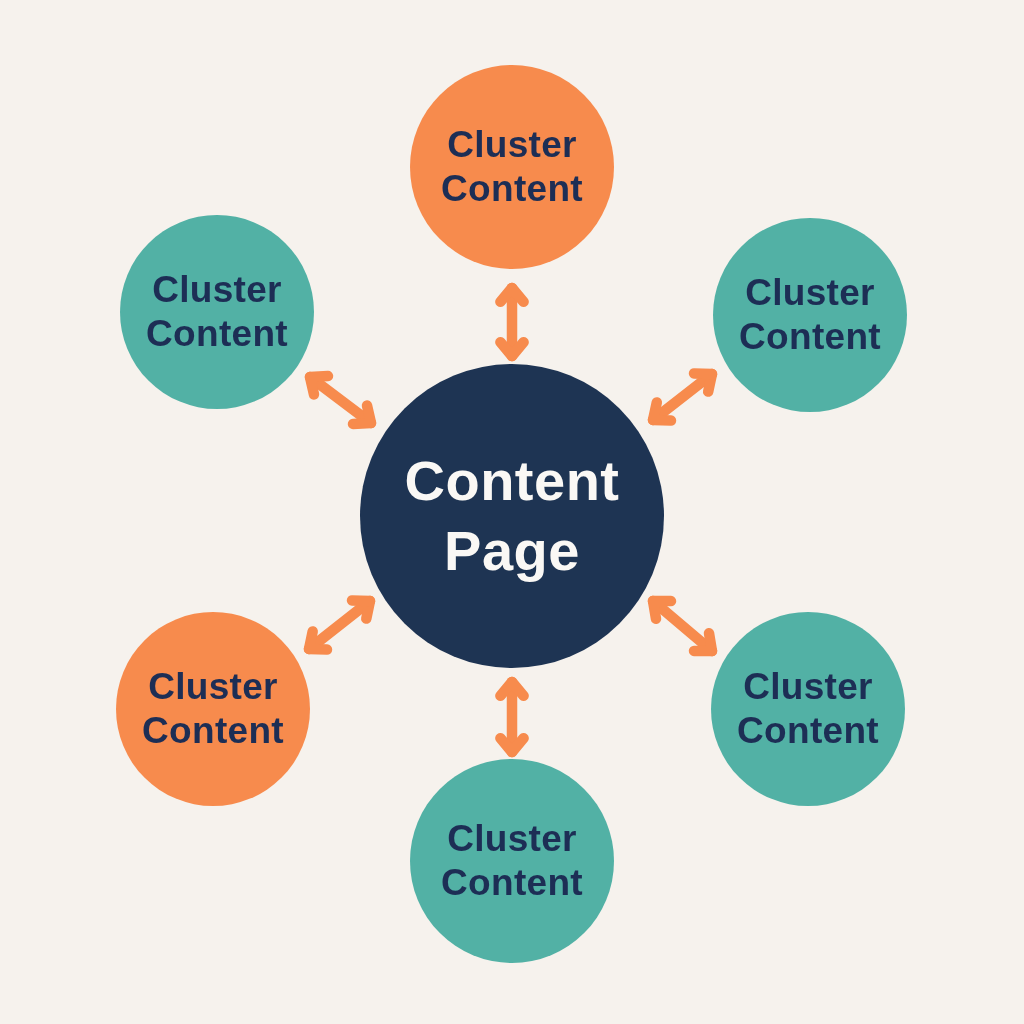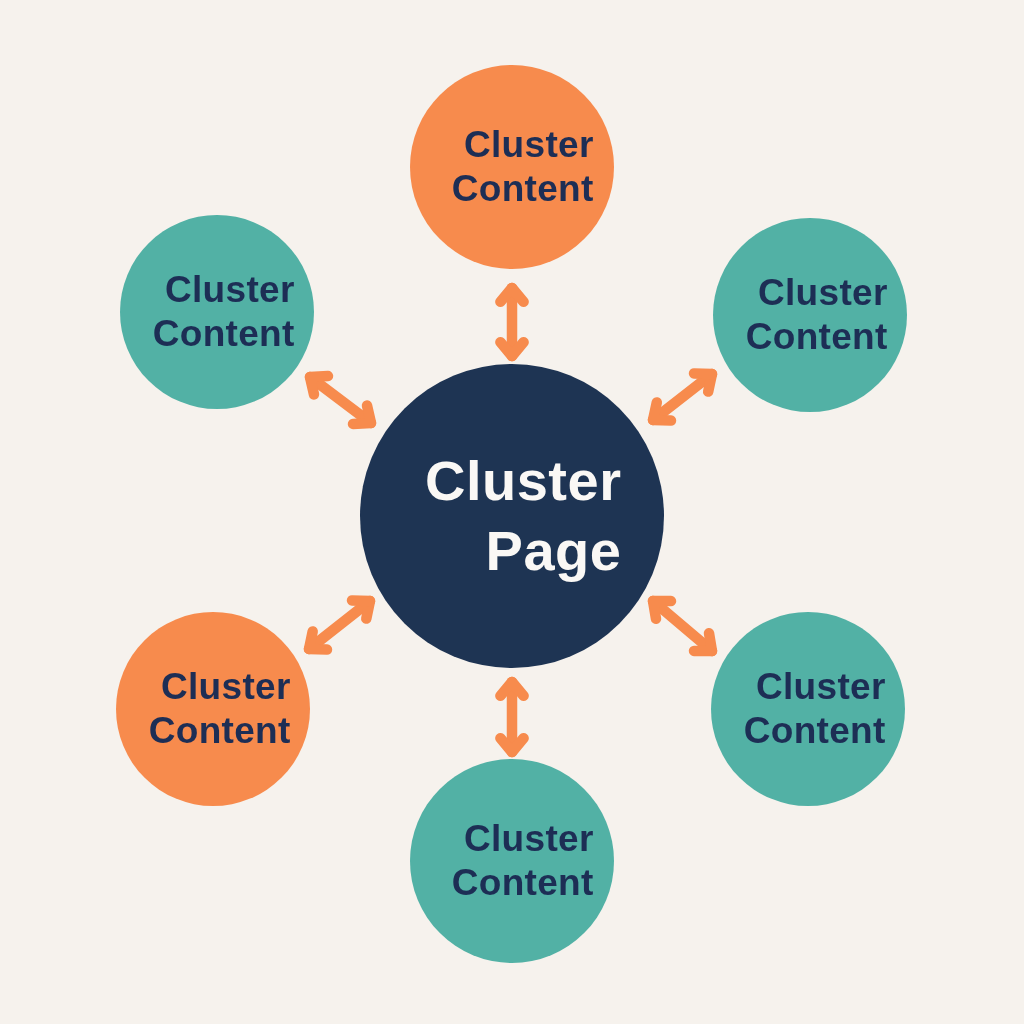--- a/index.html
+++ b/index.html
@@ -32,7 +32,7 @@
     display: flex;
     align-items: center;
     justify-content: center;
-    text-align: right;
+    text-align: center;
     font-weight: 700;
   }
   .node .label {

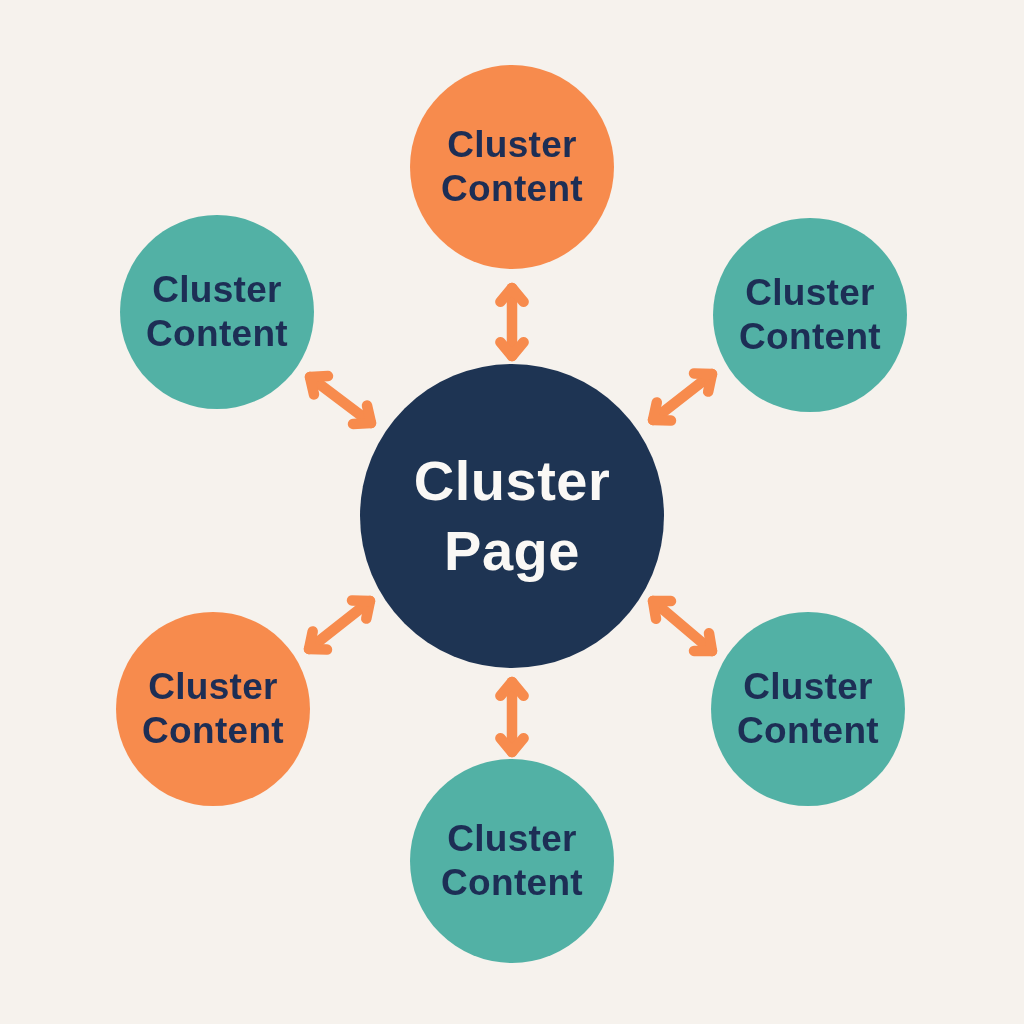--- a/index.html
+++ b/index.html
@@ -99,7 +99,7 @@
   </svg>
 
   <div class="node center-node" style="background: rgb(30, 52, 83); color: rgb(250, 248, 245);">
-    <div class="label">Cluster Page</div>
+    <div class="label">Content Page</div>
   </div>
 
   <div class="node cluster-node pos-top" style="background: rgb(247, 139, 77); color: rgb(29, 46, 85);">

